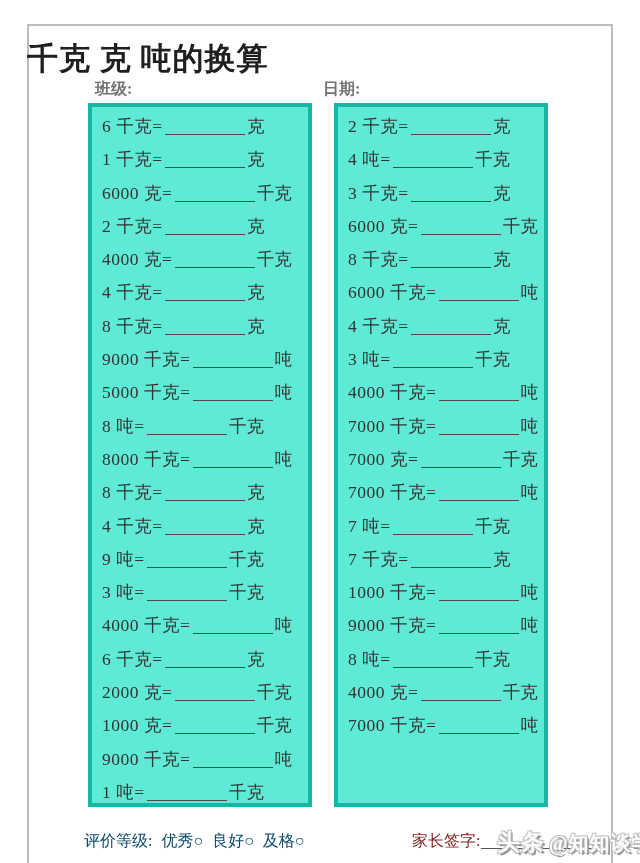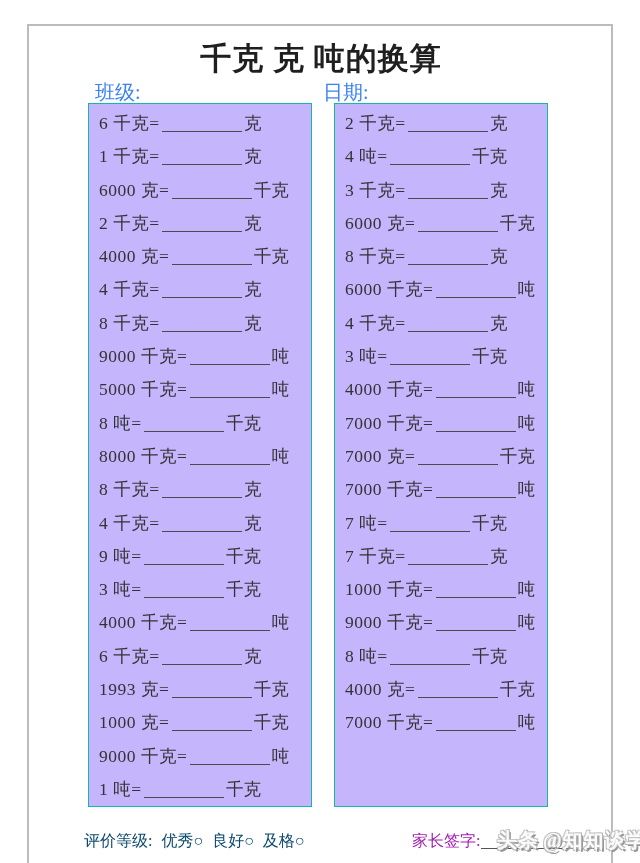--- a/index.html
+++ b/index.html
@@ -12,7 +12,7 @@
     border:2px solid #bcbcbc;border-bottom:none;box-sizing:border-box;
   }
   .title{
-    position:absolute;left:27px;top:38px;width:588px;text-align:center;
+    position:absolute;left:27px;top:38px;width:588px;text-align:left;
     font-size:31px;font-weight:bold;letter-spacing:1px;color:#1f1f1f;white-space:pre;
   }
   .field-label{

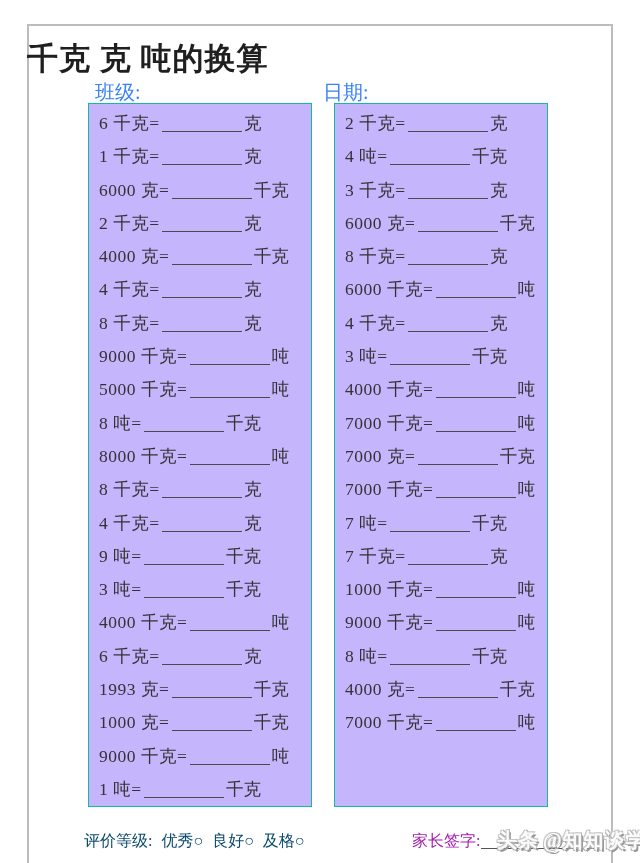--- a/index.html
+++ b/index.html
@@ -16,7 +16,7 @@
     font-size:31px;font-weight:bold;letter-spacing:1px;color:#1f1f1f;white-space:pre;
   }
   .field-label{
-    position:absolute;top:79px;font-size:20px;font-weight:normal;color:#3b82f6;
+    position:absolute;top:79px;font-size:16px;font-weight:bold;color:#737373;
   }
   .class-label{left:95px;}
   .date-label{left:323px;}

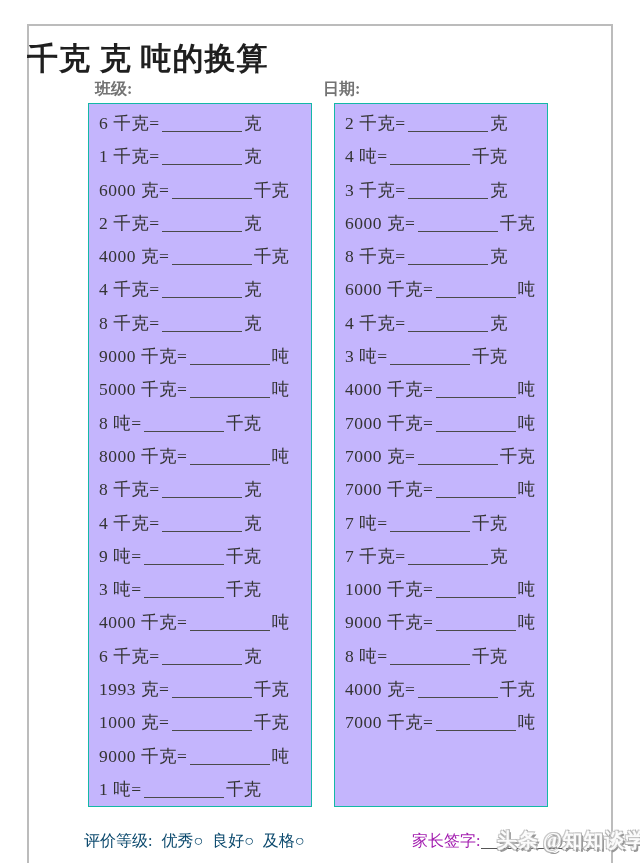--- a/index.html
+++ b/index.html
@@ -21,8 +21,8 @@
   .class-label{left:95px;}
   .date-label{left:323px;}
   .ex-box{
-    position:absolute;top:103px;border:1px solid #14b8a6;box-sizing:border-box;
-    padding:3px 0 0 10px;background:#c4b5fd;
+    position:absolute;top:103px;border:4px solid #14b8a6;box-sizing:border-box;
+    padding:3px 0 0 10px;background:#5eead4;
   }
   .box-left{left:88px;width:224px;height:704px;}
   .box-right{left:334px;width:214px;height:704px;}

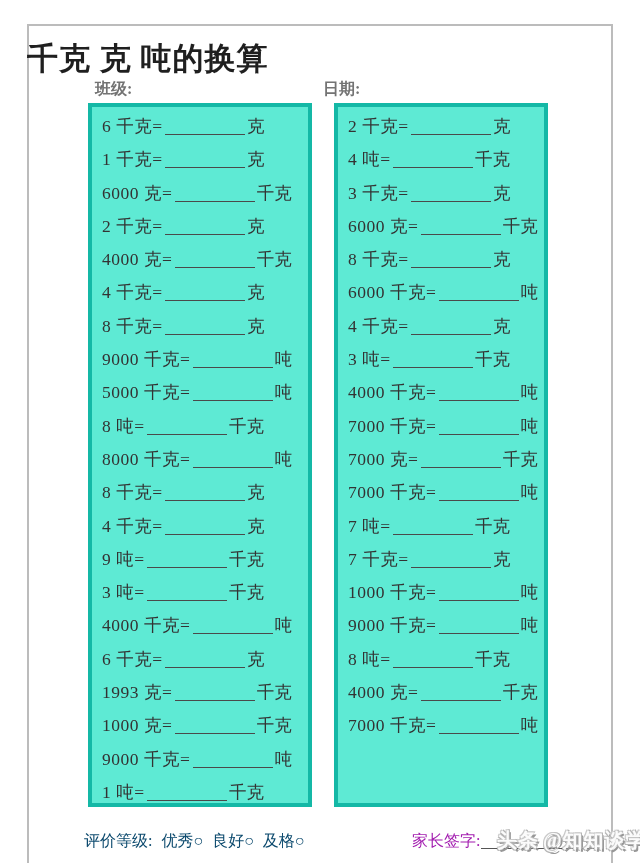--- a/index.html
+++ b/index.html
@@ -79,7 +79,7 @@
       <div class="row"><span class="q">3 吨</span><span>=</span><span class="blank"></span><span class="u">千克</span></div>
       <div class="row"><span class="q">4000 千克</span><span>=</span><span class="blank"></span><span class="u">吨</span></div>
       <div class="row"><span class="q">6 千克</span><span>=</span><span class="blank"></span><span class="u">克</span></div>
-      <div class="row"><span class="q">1993 克</span><span>=</span><span class="blank"></span><span class="u">千克</span></div>
+      <div class="row"><span class="q">2000 克</span><span>=</span><span class="blank"></span><span class="u">千克</span></div>
       <div class="row"><span class="q">1000 克</span><span>=</span><span class="blank"></span><span class="u">千克</span></div>
       <div class="row"><span class="q">9000 千克</span><span>=</span><span class="blank"></span><span class="u">吨</span></div>
       <div class="row"><span class="q">1 吨</span><span>=</span><span class="blank"></span><span class="u">千克</span></div>

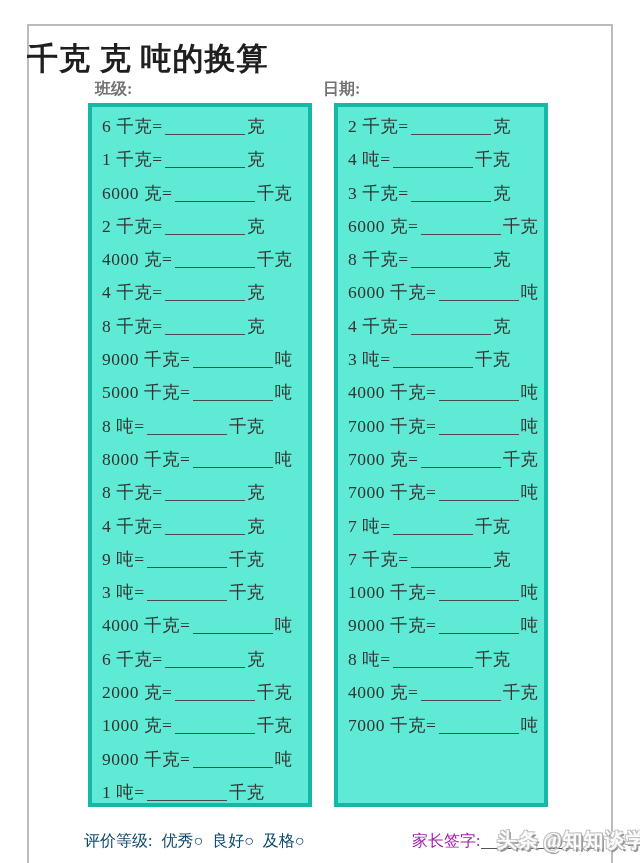--- a/index.html
+++ b/index.html
@@ -37,7 +37,7 @@
   }
   .footer-rating .opt{margin-left:9px;}
   .footer-signature{
-    position:absolute;left:412px;top:831px;font-size:16px;color:#a21caf;white-space:nowrap;
+    position:absolute;left:412px;top:831px;font-size:16px;color:#7f1d1d;white-space:nowrap;
   }
   .sig-line{
     display:inline-block;width:122px;height:0;border-bottom:1.5px solid #555555;

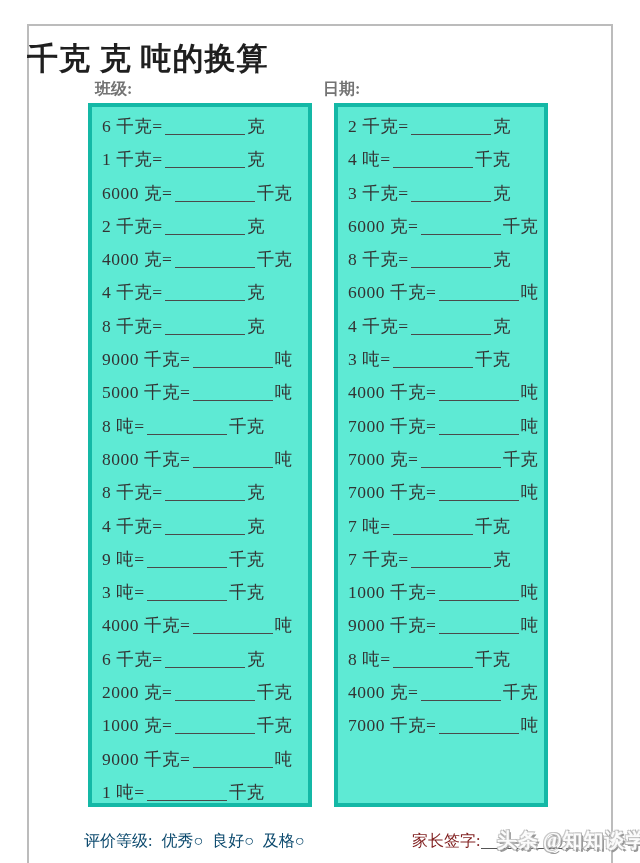--- a/index.html
+++ b/index.html
@@ -48,7 +48,7 @@
     white-space:nowrap;color:#fbfbfb;letter-spacing:1px;
     text-shadow:-1px -1px 0 #c9c9c9,1px -1px 0 #b5b5b5,-1px 1px 0 #b5b5b5,2px 2px 0 #979797;
   }
-  .watermark .brand{font-size:20px;margin-right:4px;}
+  .watermark .brand{font-size:23px;margin-right:4px;}
 </style>
 </head>
 <body>

